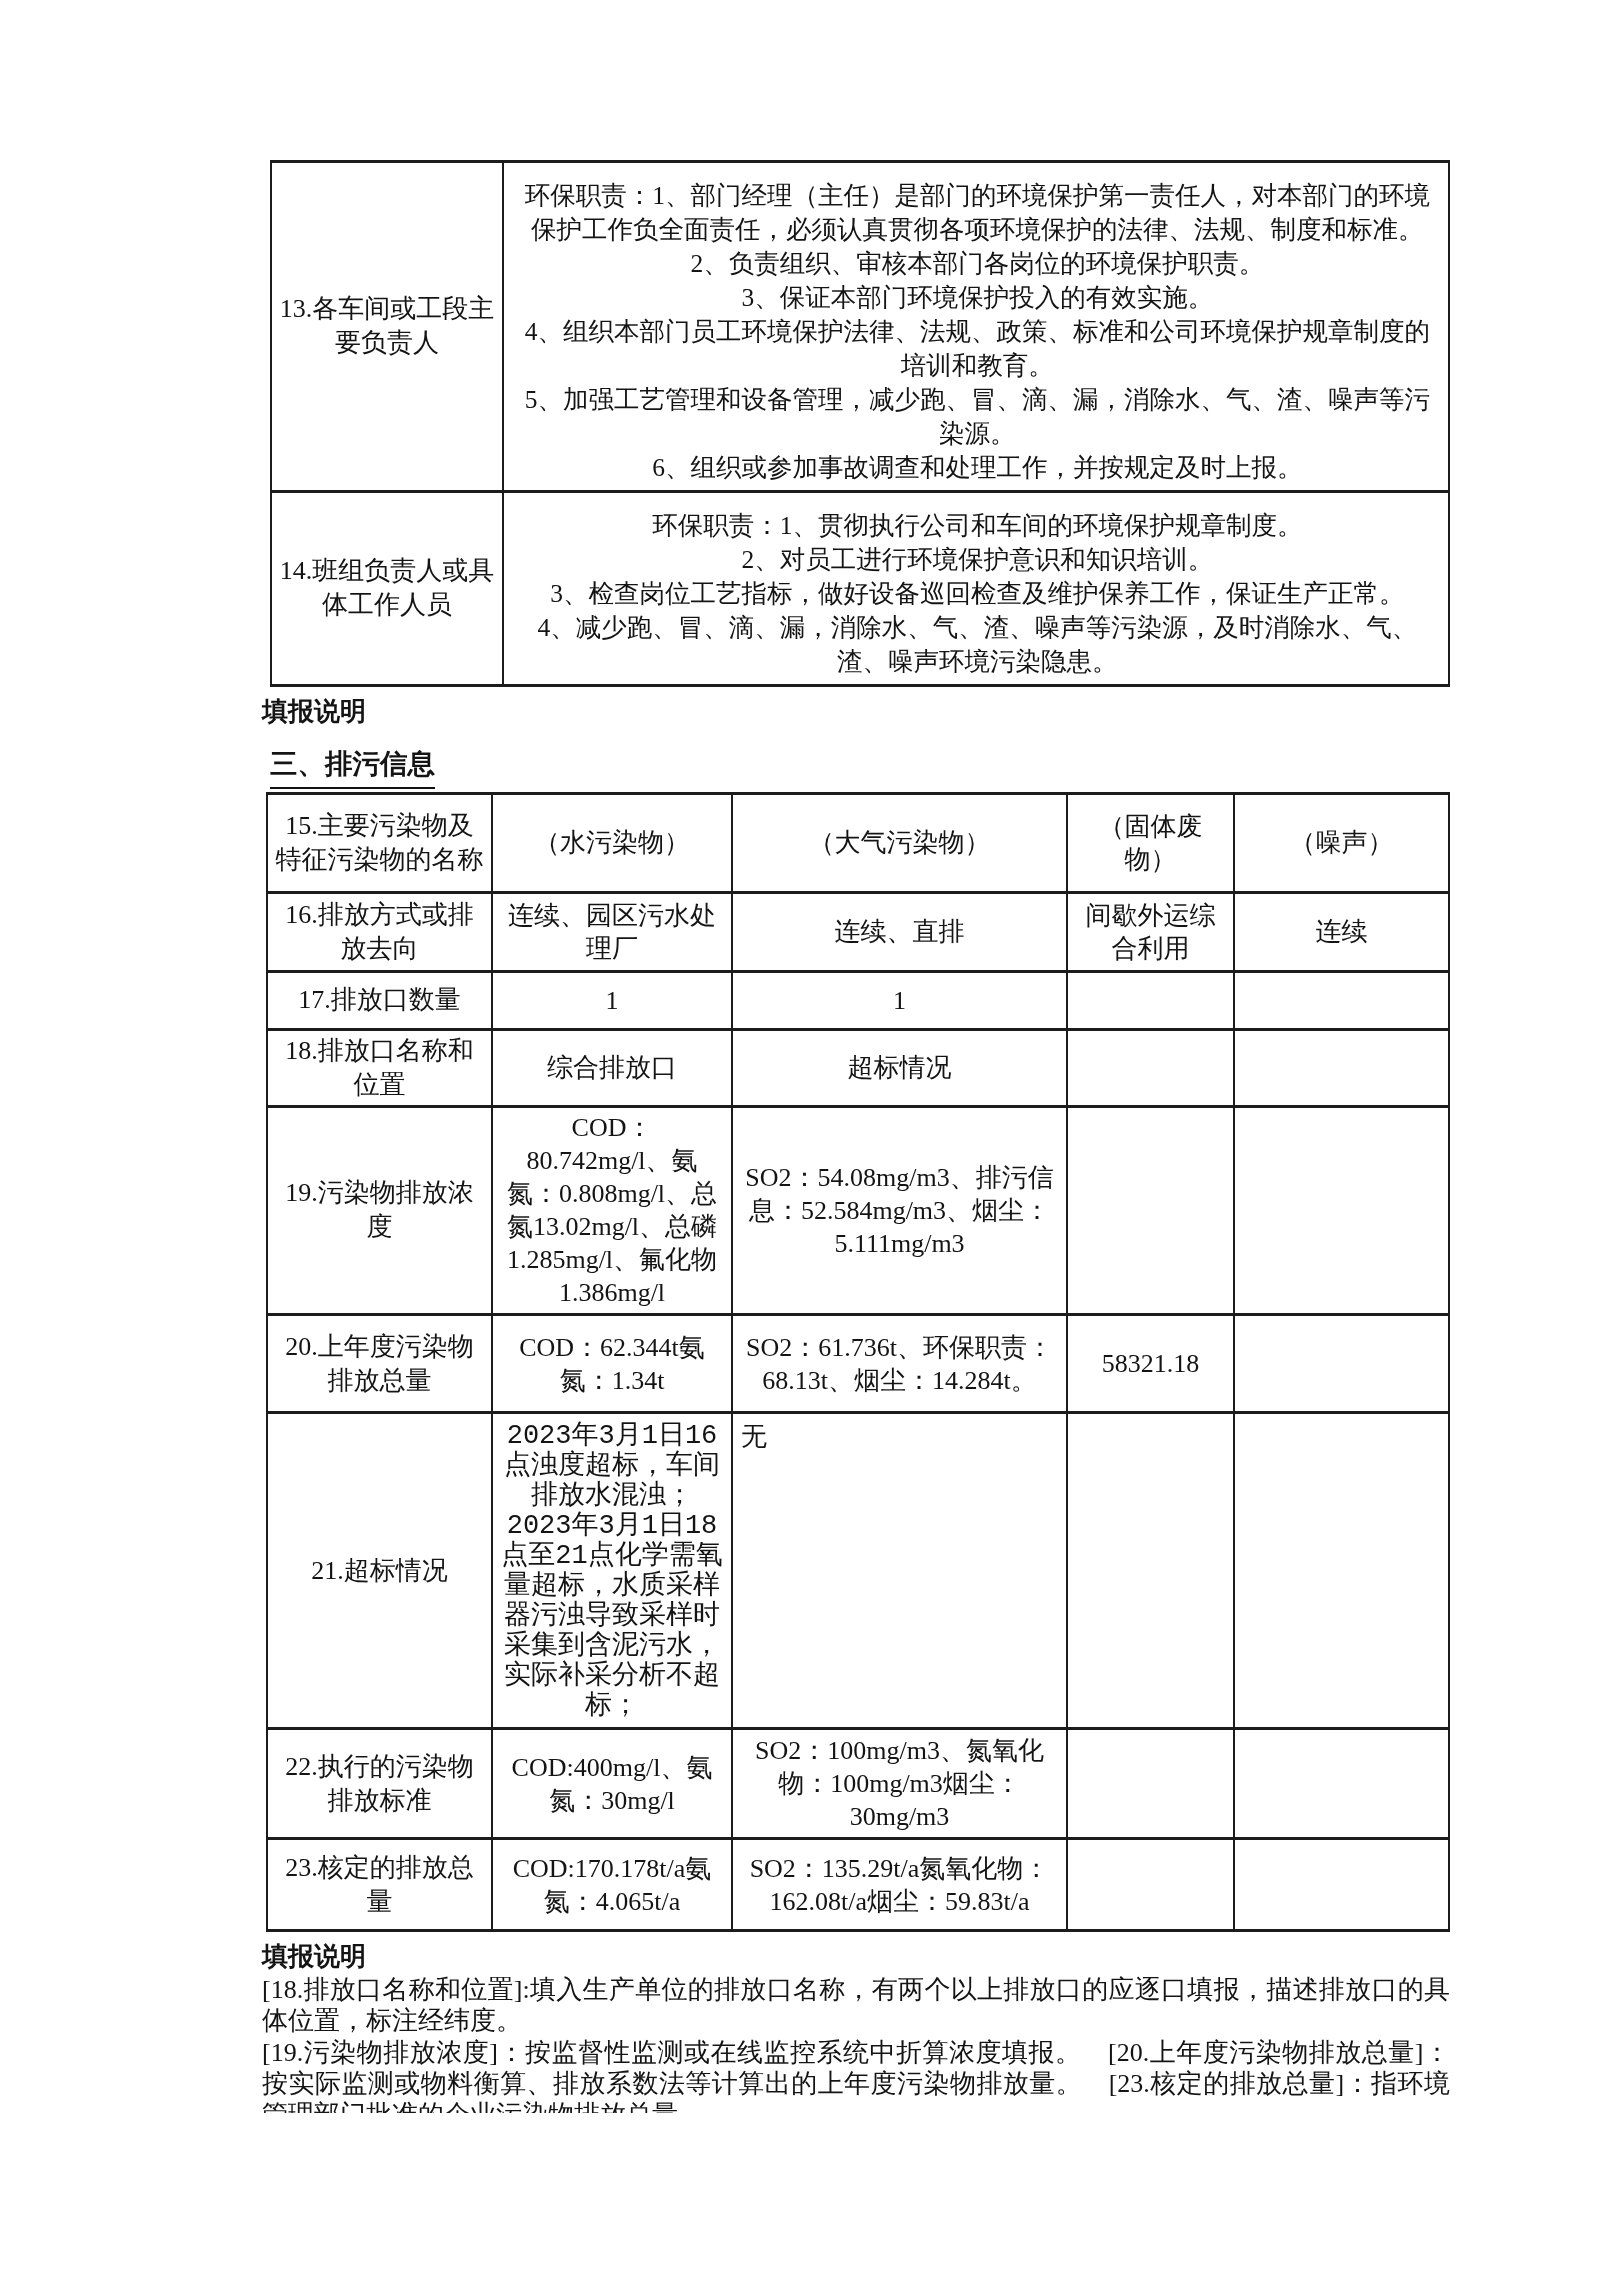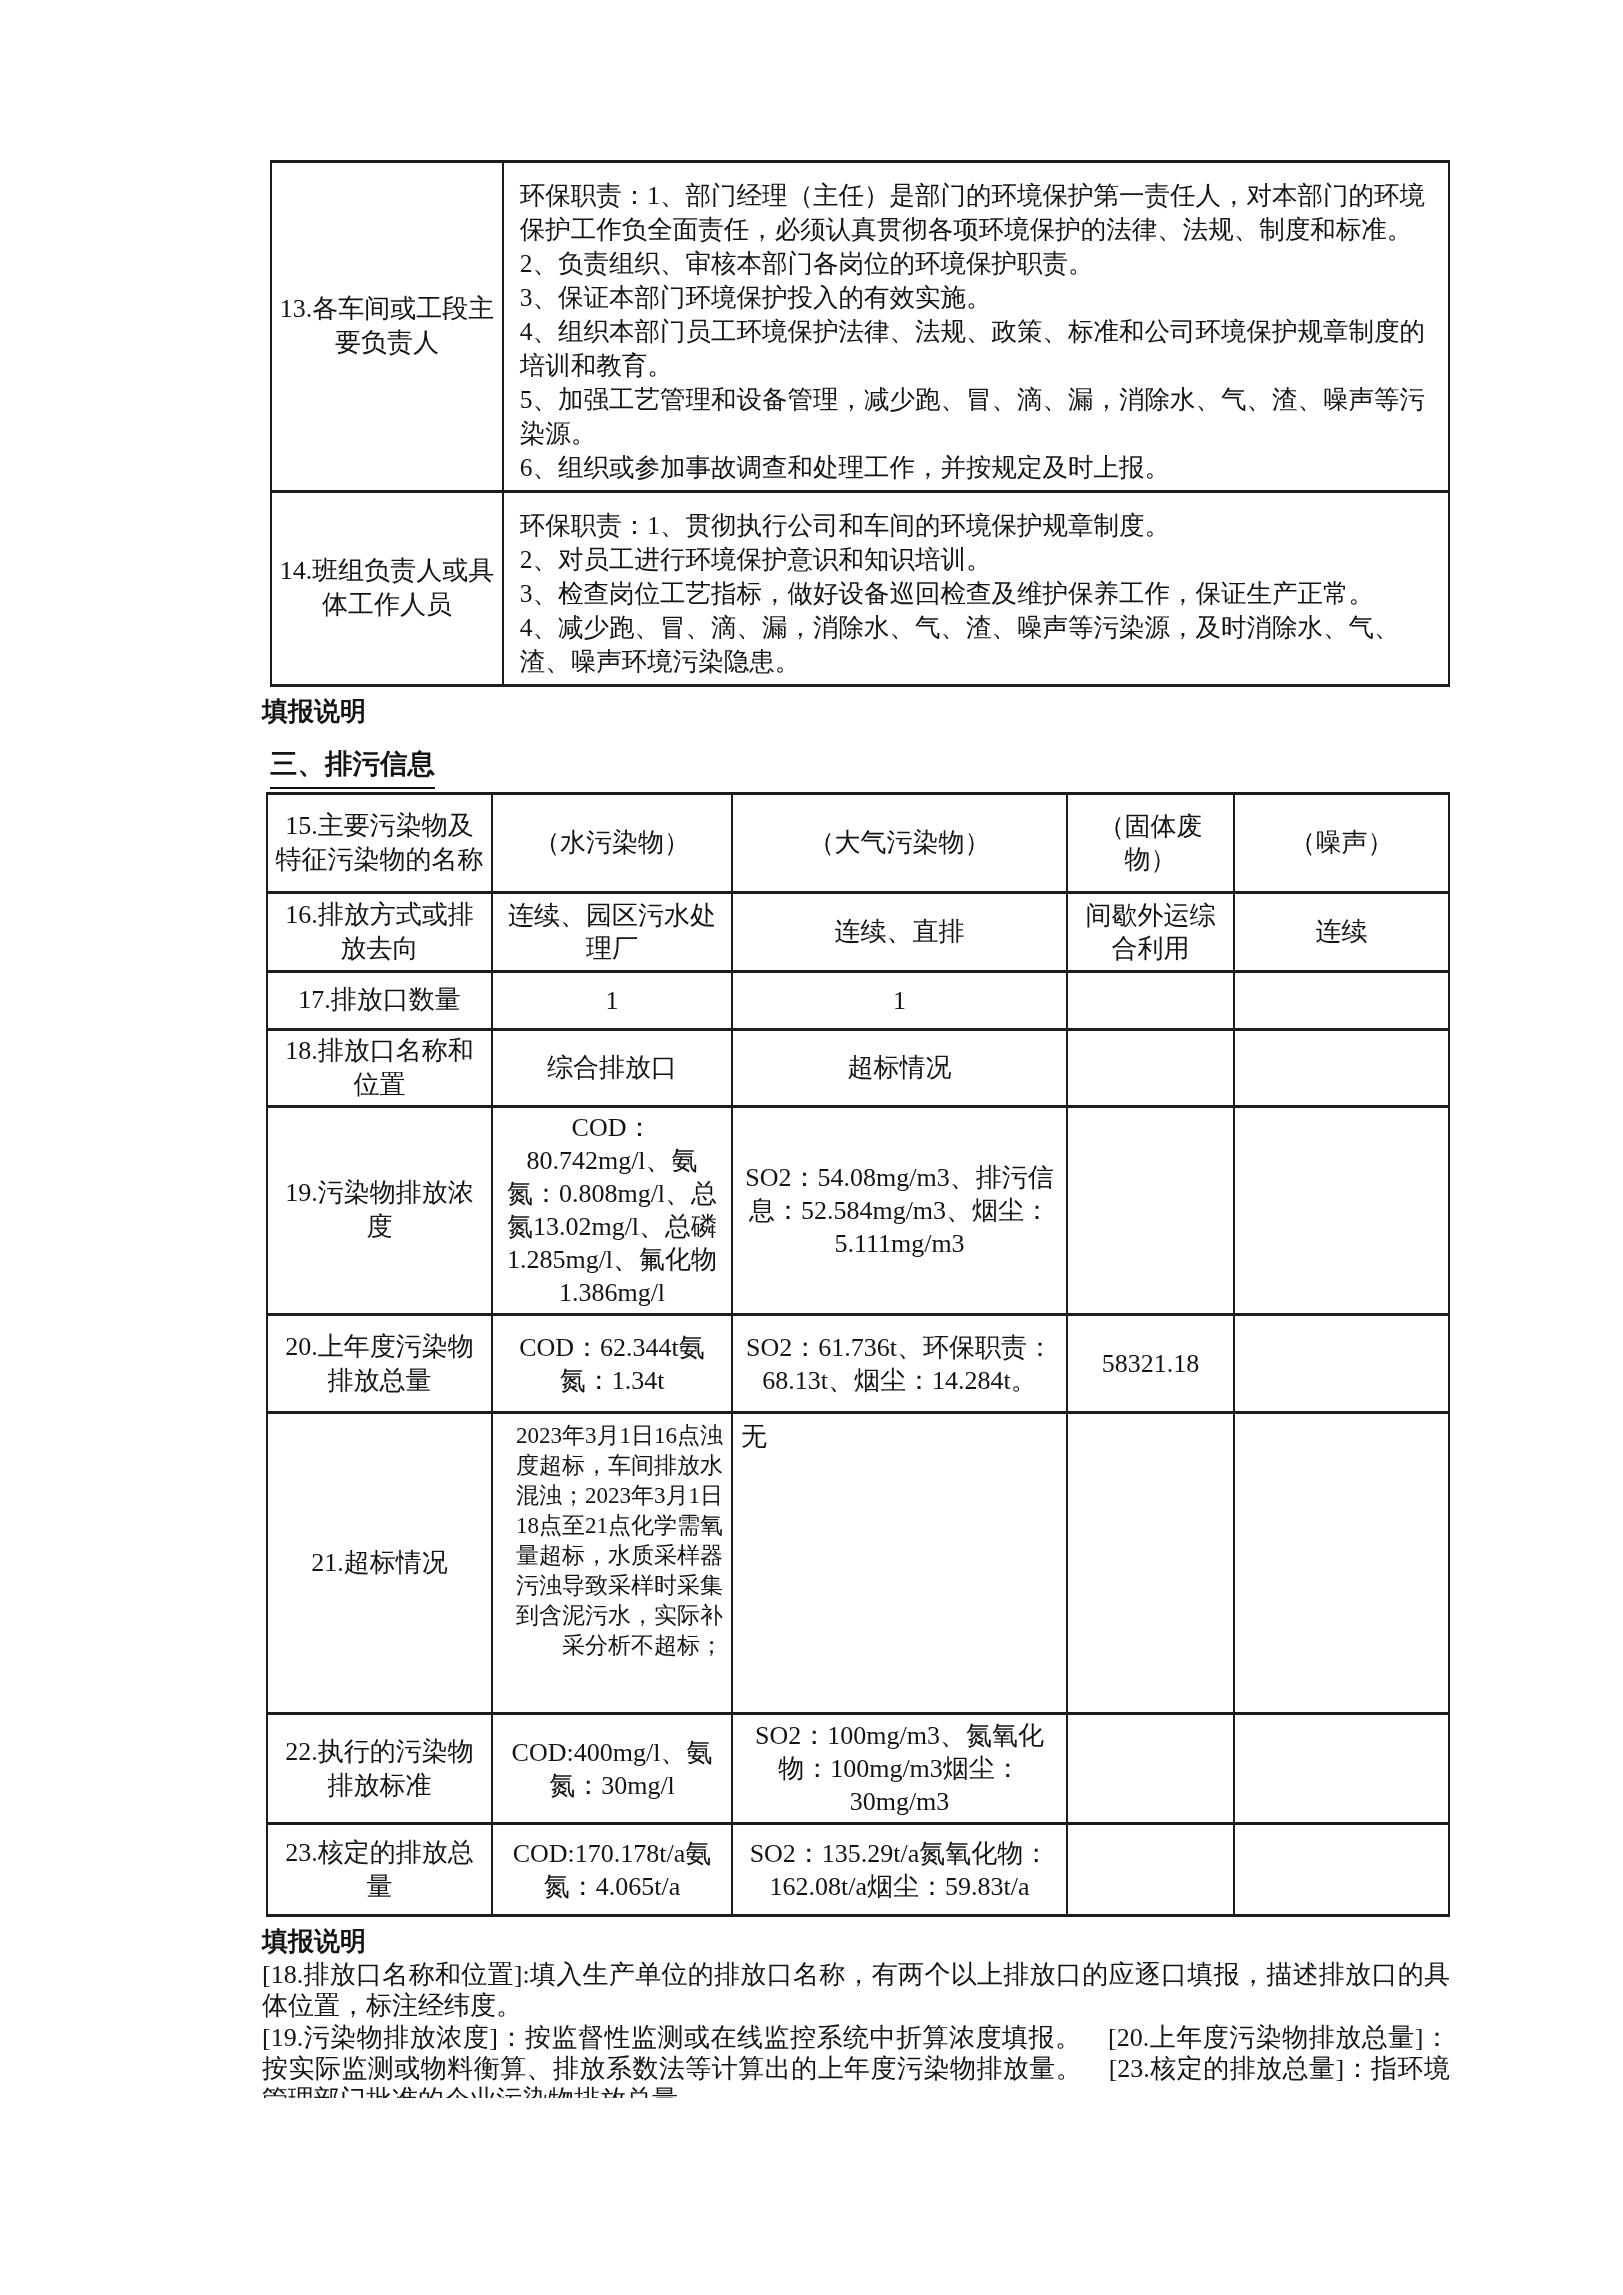--- a/index.html
+++ b/index.html
@@ -20,7 +20,7 @@
     font-size:26px;line-height:34px;padding:0 5.2px;
   }
   .cnt{
-    vertical-align:top;text-align:left;
+    vertical-align:top;text-align:center;
     font-size:25.5px;line-height:34px;
     padding:15.7px 13px 5.2px 15.7px;
   }

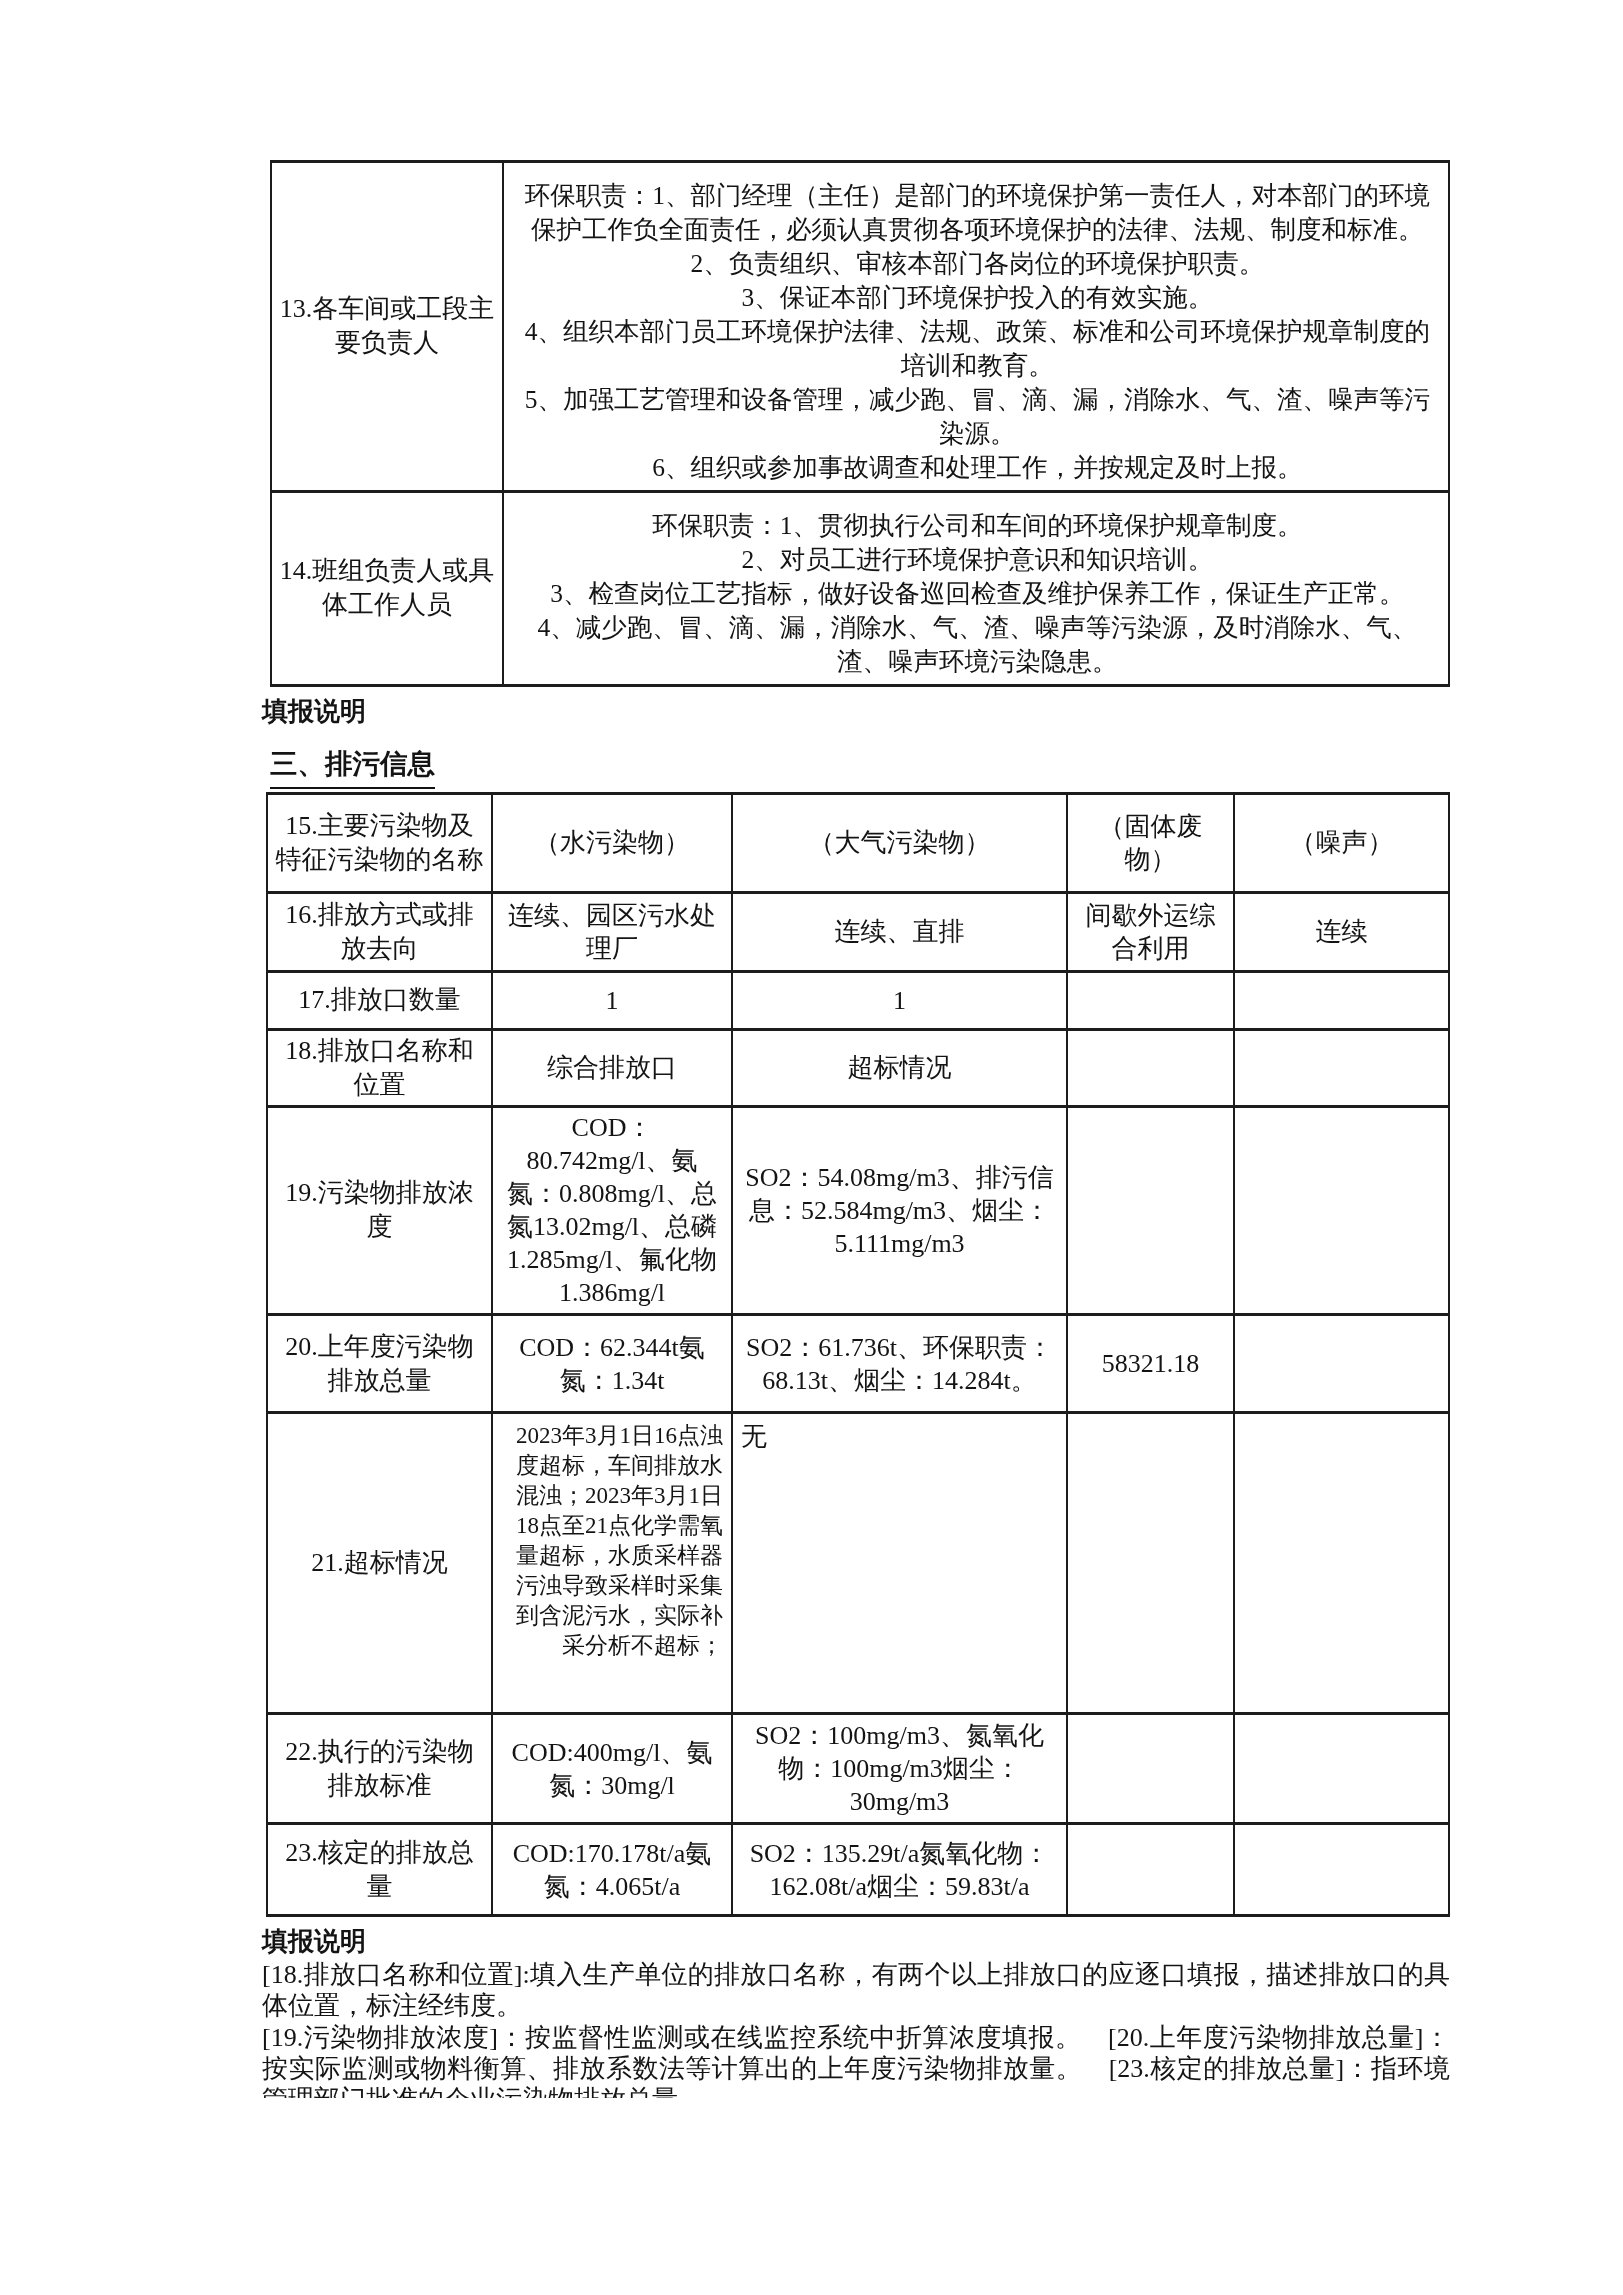--- a/index.html
+++ b/index.html
@@ -30,8 +30,8 @@
     font-size:26px;line-height:33px;padding:3.9px 7.9px;
   }
   .tl{
-    text-align:right;vertical-align:top;
-    font-size:23px;line-height:30px;padding:6.5px 7.9px;
+    text-align:center;vertical-align:top;
+    font-size:27px;line-height:30px;padding:6.5px 7.9px;font-family:Liberation Mono, monospace;
   }
   .tl2{
     text-align:left;vertical-align:top;

